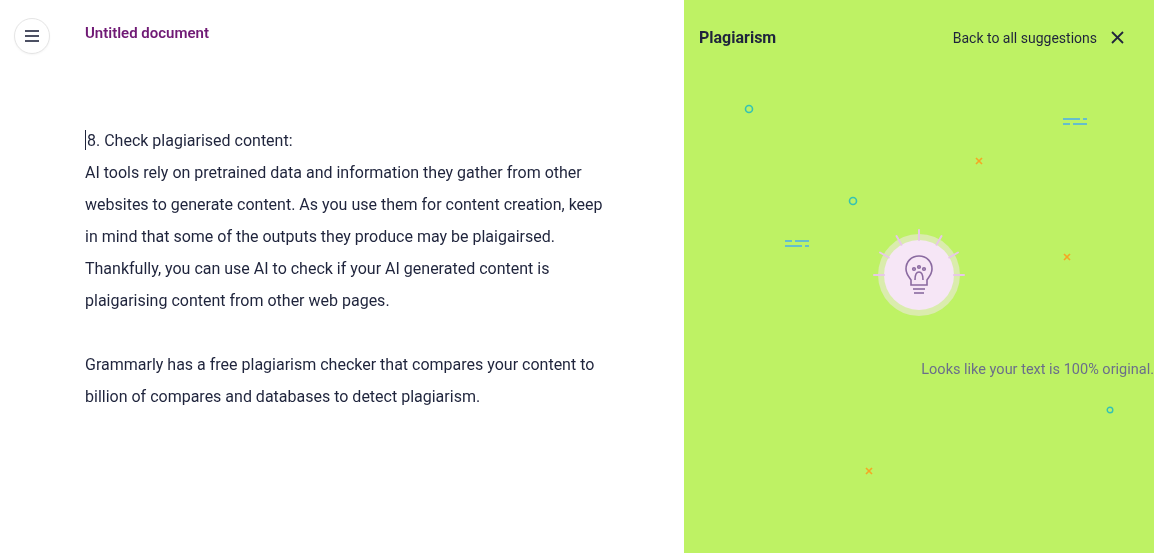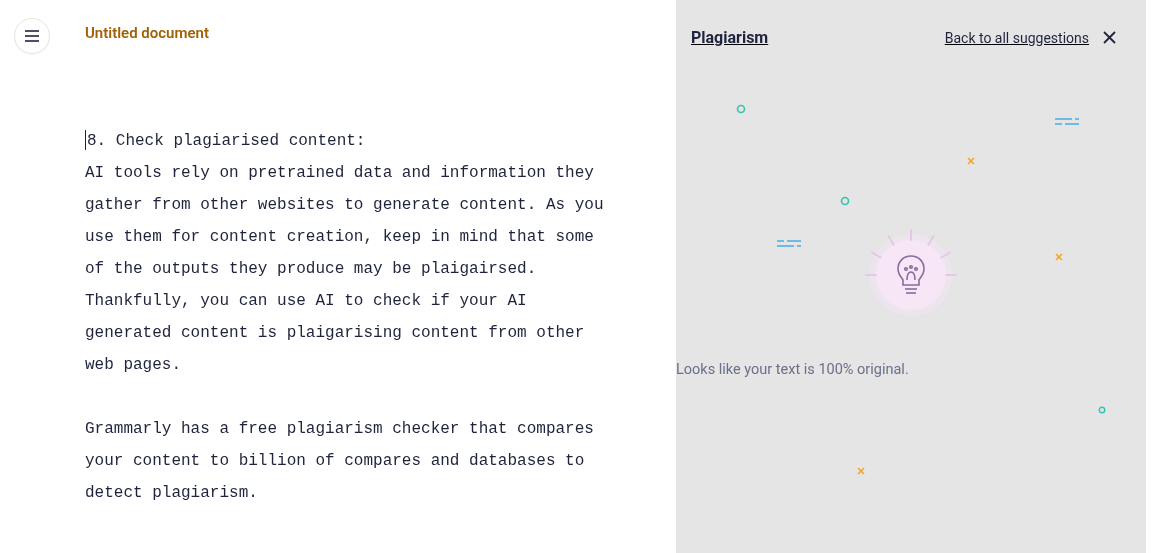--- a/index.html
+++ b/index.html
@@ -35,7 +35,7 @@
       left: 85px;
       font-size: 15px;
       font-weight: 600;
-      color: #a16207;
+      color: #701a75;
     }
 
     .editor {

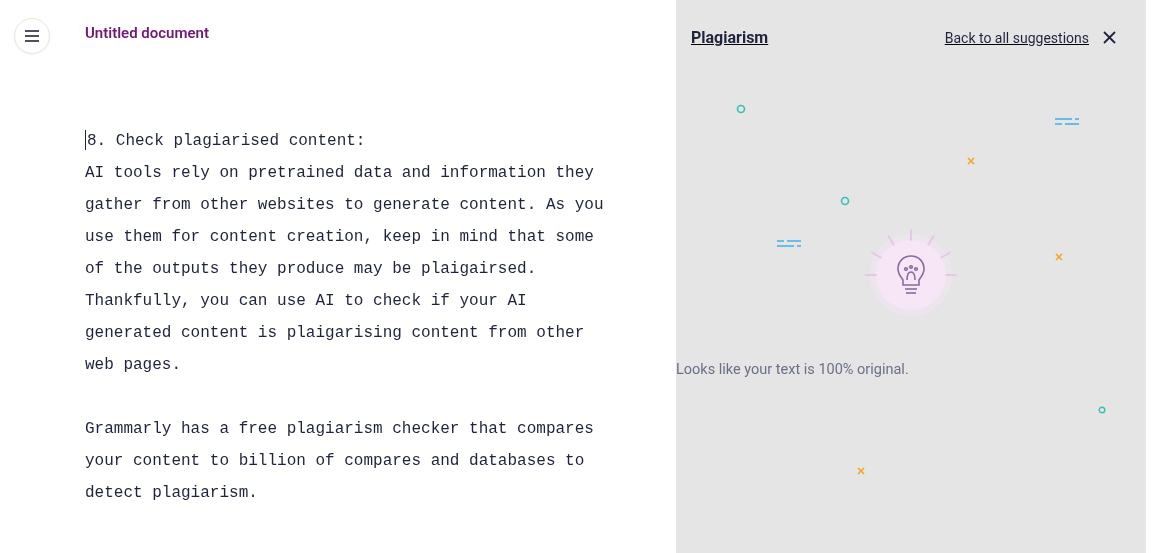--- a/index.html
+++ b/index.html
@@ -59,10 +59,9 @@
 
     .panel {
       position: absolute;
-      top: 0; right: 12px; bottom: 0;
+      top: 0; right: 4px; bottom: 0;
       width: 470px;
-      background: #e5e5e5;
-      text-decoration: underline;
+      background: #bef264;
     }
     .panel-header {
       display: flex;

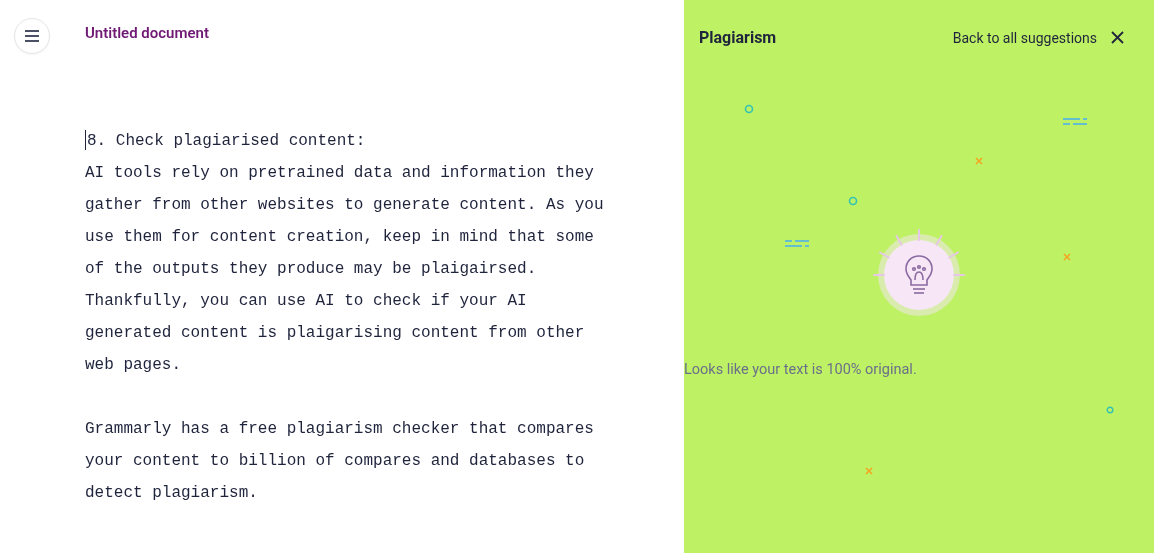--- a/index.html
+++ b/index.html
@@ -47,7 +47,7 @@
       line-height: 32px;
       color: #1f243c;
     }
-    .editor p { margin-bottom: 32px; font-family: Liberation Mono, monospace; }
+    .editor p { margin-bottom: 32px; }
     .cursor-bar {
       display: inline-block;
       width: 1px;

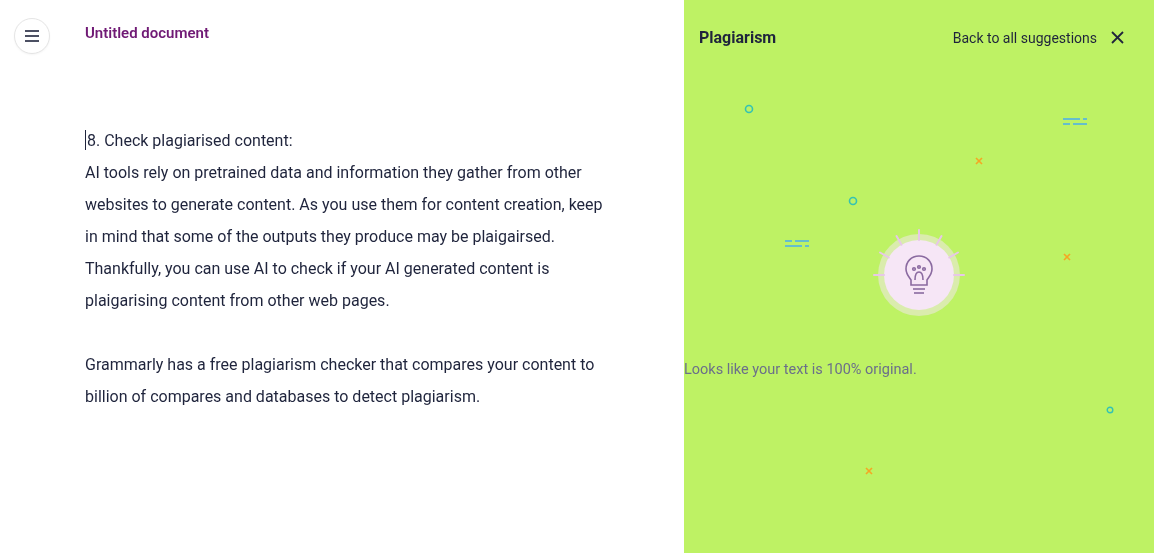--- a/index.html
+++ b/index.html
@@ -91,7 +91,7 @@
       position: absolute;
       top: 358px;
       left: 0; right: 0;
-      text-align: left;
+      text-align: right;
       font-size: 14.5px;
       line-height: 24px;
       color: #6b6f8a;

